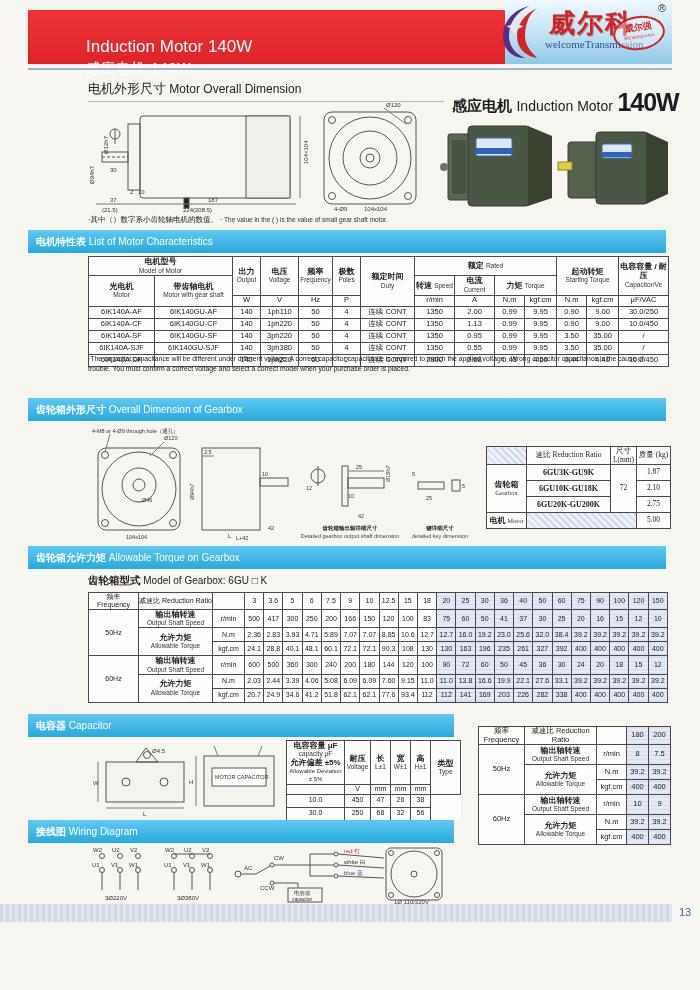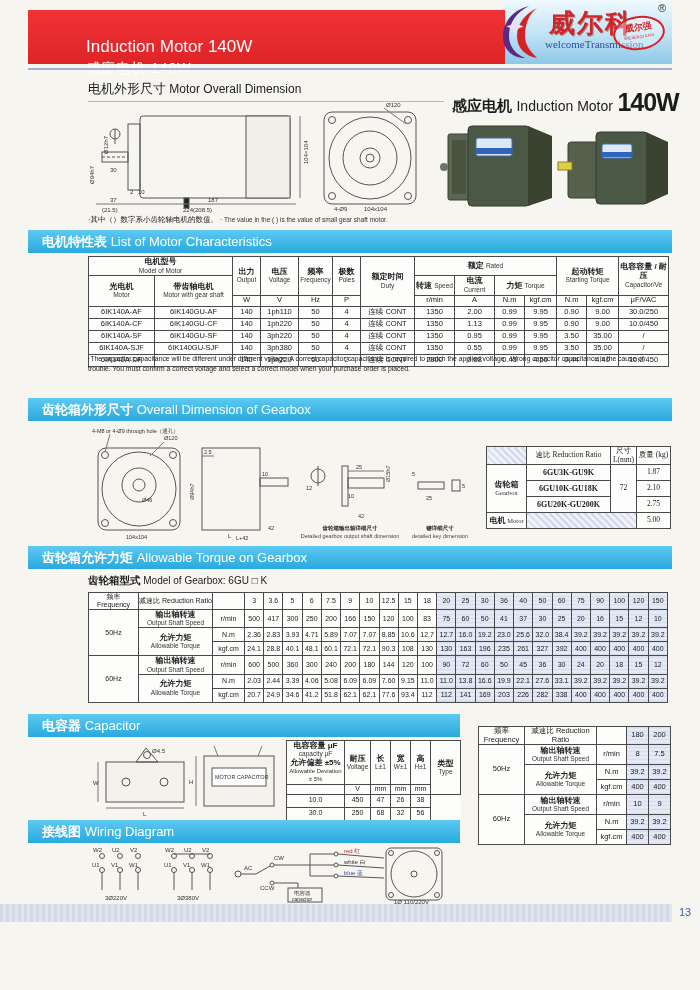--- a/index.html
+++ b/index.html
@@ -23,7 +23,7 @@
   .subhead .zh{font-weight:normal;font-size:13px;}
   .subhead .en{font-size:12px;color:#222;}
   #dim-head{left:88px;top:80px;width:356px;border-bottom:1px solid #b9b9b9;padding-bottom:3px;}
-  .bluebar{height:23px;line-height:23px;background:linear-gradient(180deg,#5ec9f1,#28a9de);color:#fff;padding-left:14px;font-size:13px;white-space:nowrap;}
+  .bluebar{height:23px;line-height:23px;background:linear-gradient(180deg,#5ec9f1,#28a9de);color:#fff;padding-left:8px;font-size:10px;white-space:nowrap;}
   .bluebar .zh{font-weight:bold;}
   #bar1{left:28px;top:230px;width:630px;}
   #bar2{left:28px;top:398px;width:630px;}

